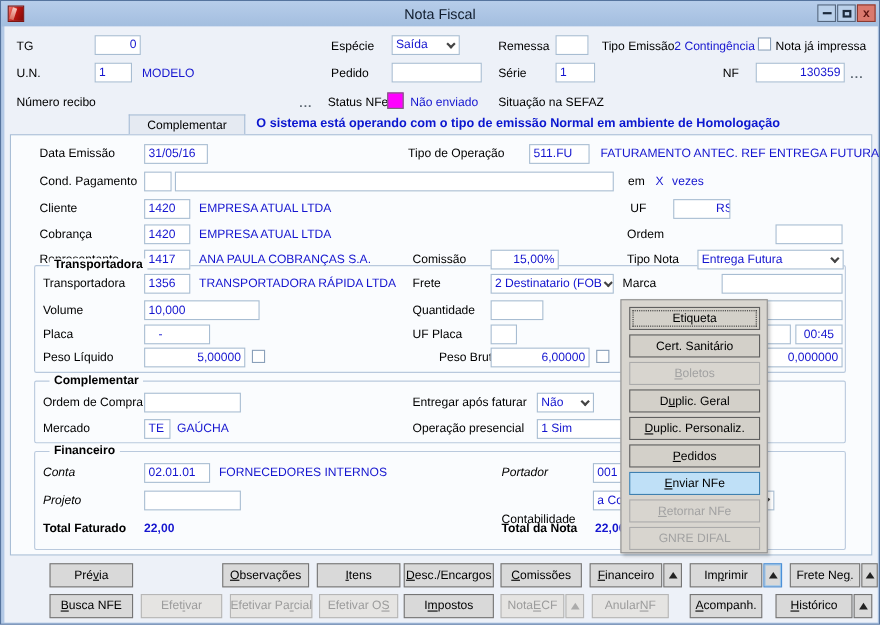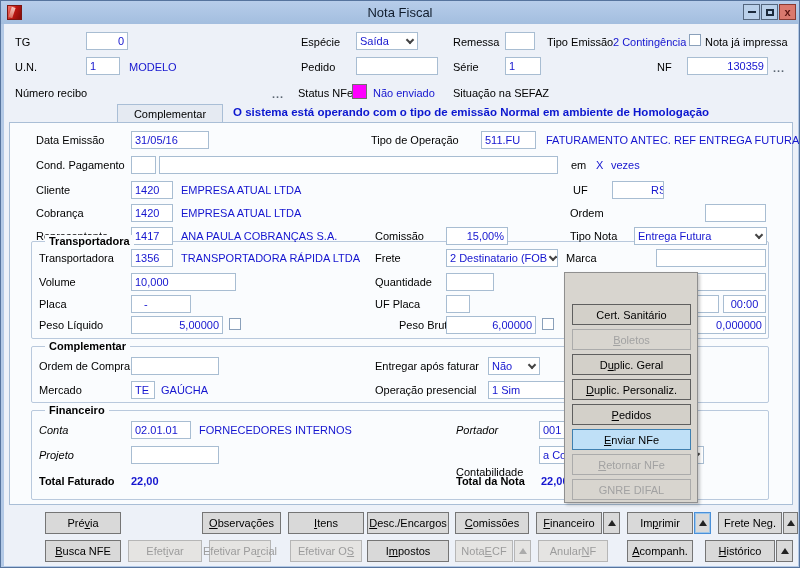--- a/index.html
+++ b/index.html
@@ -137,7 +137,7 @@
   <span class="warn">O sistema está operando com o tipo de emissão Normal em ambiente de Homologação</span>
 
   <span class="l" style="left:35px;top:133px;">Data Emissão</span>
-  <div class="f" style="left:130px;top:130px;width:78px;">31/05/16</div>
+  <div class="f" style="left:130px;top:130px;width:58px;">31/05/16</div>
   <span class="l" style="left:370px;top:133px;">Tipo de Operação</span>
   <div class="f" style="left:480px;top:130px;width:55px;">511.FU</div>
   <span class="l b" style="left:545px;top:133px;">FATURAMENTO ANTEC. REF ENTREGA FUTURA</span>

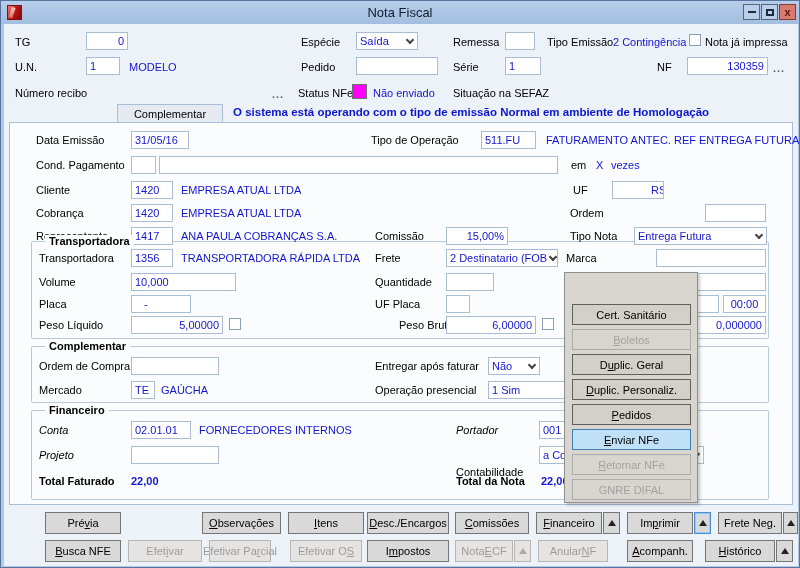--- a/index.html
+++ b/index.html
@@ -250,6 +250,7 @@
   <span class="l b bold" style="left:540px;top:474px;">22,00</span>
 
   <div class="pop">
+    <div class="pbtn fo" style="top:6px;">Etiqueta</div>
     <div class="pbtn" style="top:31px;">Cert. Sanitário</div>
     <div class="pbtn dis" style="top:56px;"><u>B</u>oletos</div>
     <div class="pbtn" style="top:81px;">D<u>u</u>plic. Geral</div>

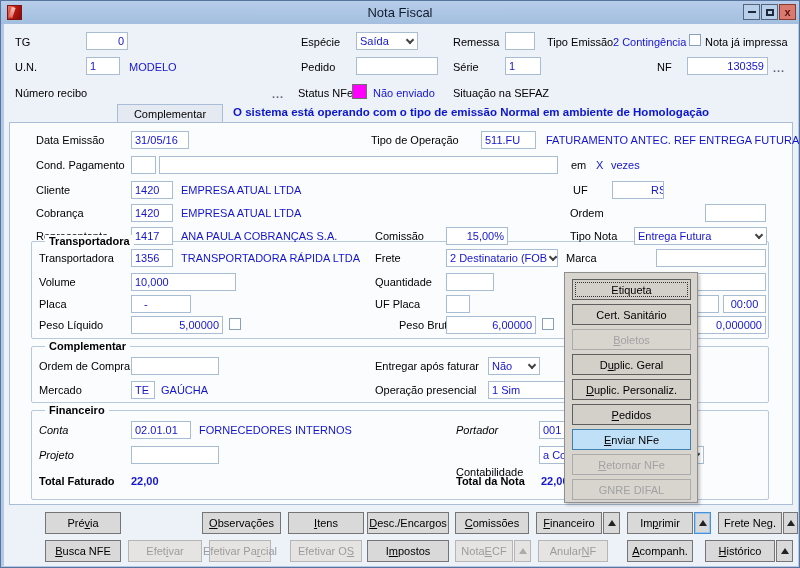--- a/index.html
+++ b/index.html
@@ -197,7 +197,7 @@
   <span class="l" style="left:374px;top:297px;">UF Placa</span>
   <div class="f" style="left:445px;top:294px;width:24px;"></div>
   <div class="f" style="left:605px;top:294px;width:113px;"></div>
-  <div class="f c" style="left:722px;top:294px;width:43px;">00:00</div>
+  <div class="f c" style="left:722px;top:294px;width:43px;">00:45</div>
 
   <span class="l" style="left:38px;top:318px;">Peso Líquido</span>
   <div class="f r" style="left:130px;top:315px;width:92px;">5,00000</div>

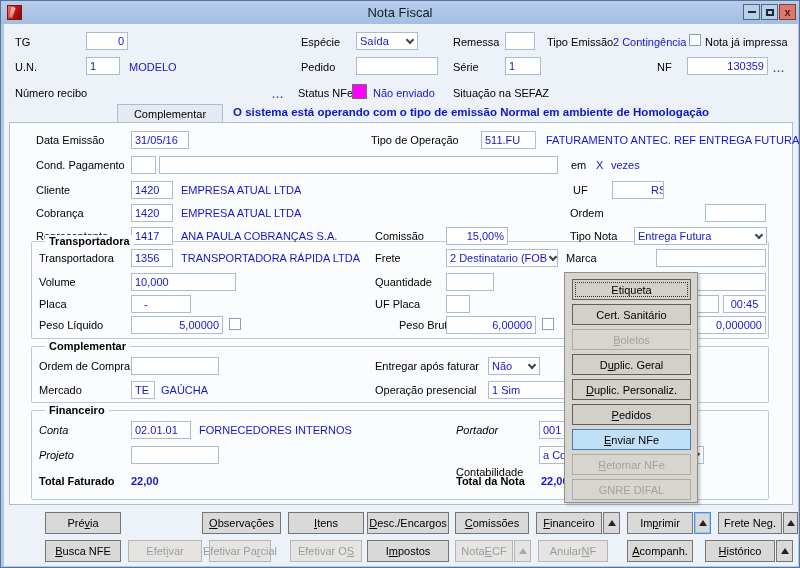--- a/index.html
+++ b/index.html
@@ -281,7 +281,7 @@
 
   <div class="btn" style="left:44px;top:539px;width:76px;"><u>B</u>usca NFE</div>
   <div class="btn dis" style="left:127px;top:539px;width:74px;">Efet<u>i</u>var</div>
-  <div class="btn dis" style="left:208px;top:539px;width:62px;">Efetivar Pa<u>r</u>cial</div>
+  <div class="btn dis" style="left:208px;top:539px;width:75px;">Efetivar Pa<u>r</u>cial</div>
   <div class="btn dis" style="left:289px;top:539px;width:72px;">Efetivar O<u>S</u></div>
   <div class="btn" style="left:366px;top:539px;width:82px;">I<u>m</u>postos</div>
   <div class="btn dis" style="left:454px;top:539px;width:58px;">Nota <u>E</u>CF</div>

